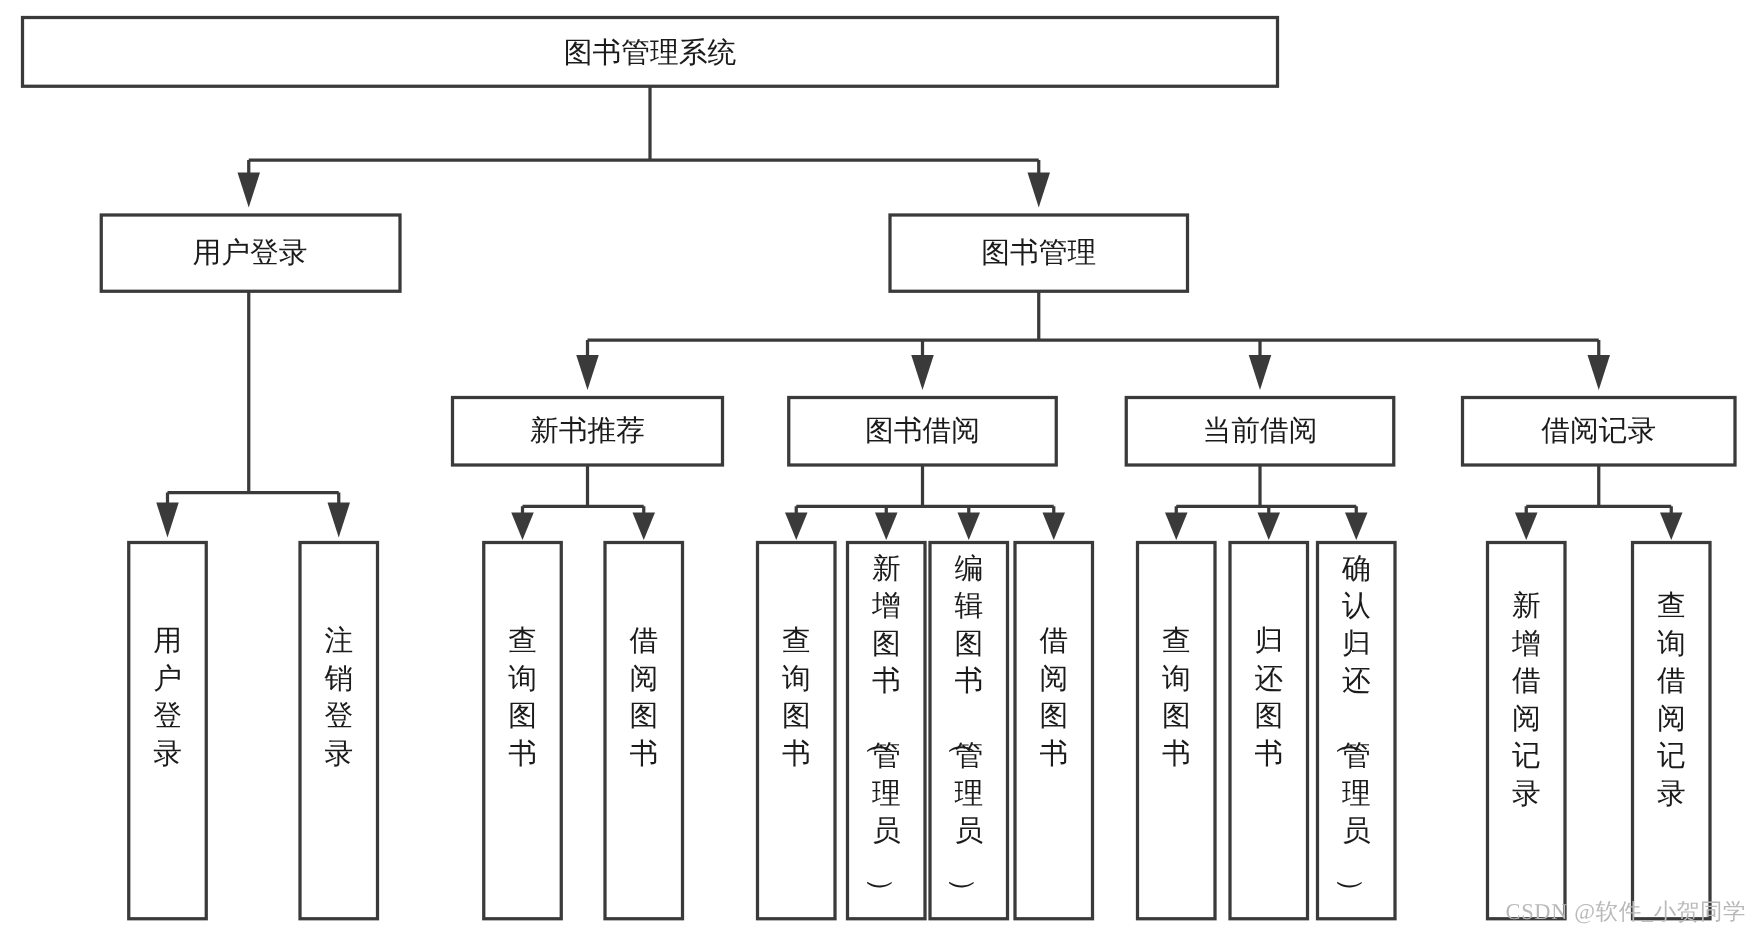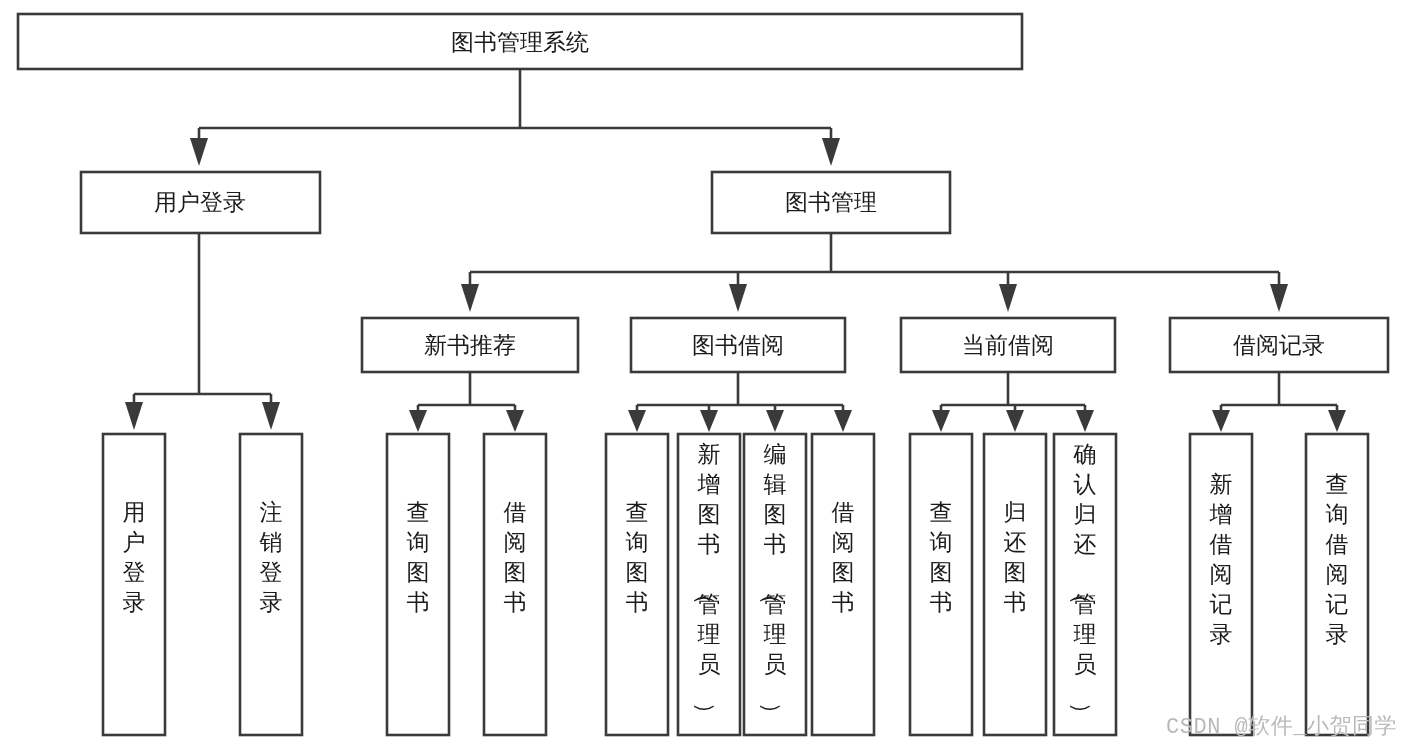--- a/index.html
+++ b/index.html
@@ -59,8 +59,8 @@
     right: 8px;
     bottom: 6px;
     color: #b9b9b9;
-    font-size: 22px;
-    font-family: Liberation Mono, monospace;
+    font-size: 18px;
+    font-family: Liberation Serif, serif;
     letter-spacing: 0.5px;
     white-space: nowrap;
     user-select: none;

